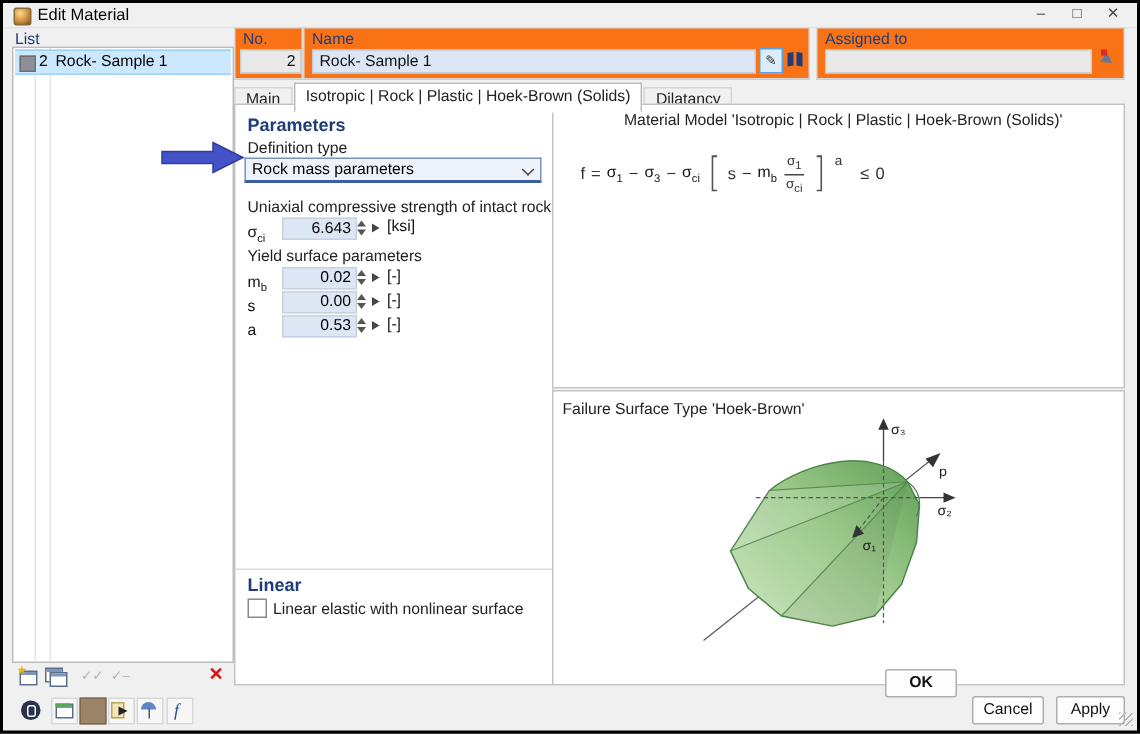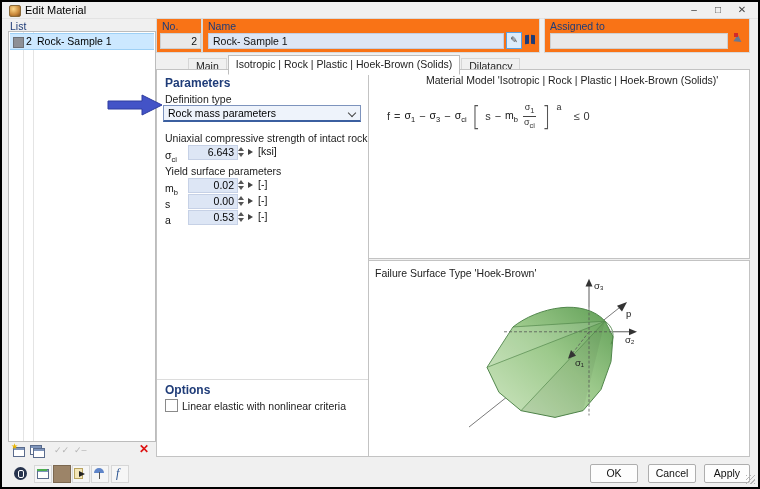--- a/index.html
+++ b/index.html
@@ -125,7 +125,7 @@
     </span>
   </div>
 
-  <div class="tabbar" style="left:154px;top:53px;padding-left:32px;">
+  <div class="tabbar" style="left:154px;top:53px;">
     <span class="tab">Main</span>
     <span class="tab active">Isotropic | Rock | Plastic | Hoek-Brown (Solids)</span>
     <span class="tab">Dilatancy</span>

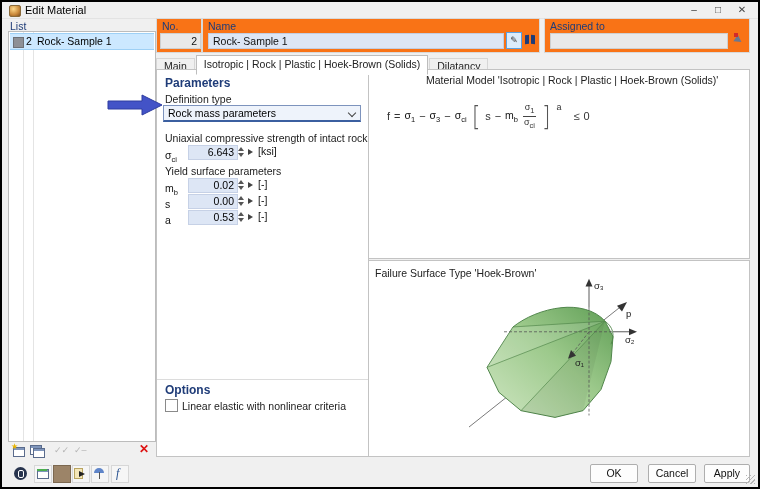--- a/index.html
+++ b/index.html
@@ -191,7 +191,7 @@
   </div>
 
   <div class="panel" style="left:366px;top:67px;width:380px;height:188px;">
-    <span class="abs small" style="left:14px;top:4px;padding-left:43px;">Material Model 'Isotropic | Rock | Plastic | Hoek-Brown (Solids)'</span>
+    <span class="abs small" style="left:4px;top:4px;padding-left:43px;">Material Model 'Isotropic | Rock | Plastic | Hoek-Brown (Solids)'</span>
     <div class="formula" style="left:18px;top:32px;">
       <span>f</span>
       <span>=</span>

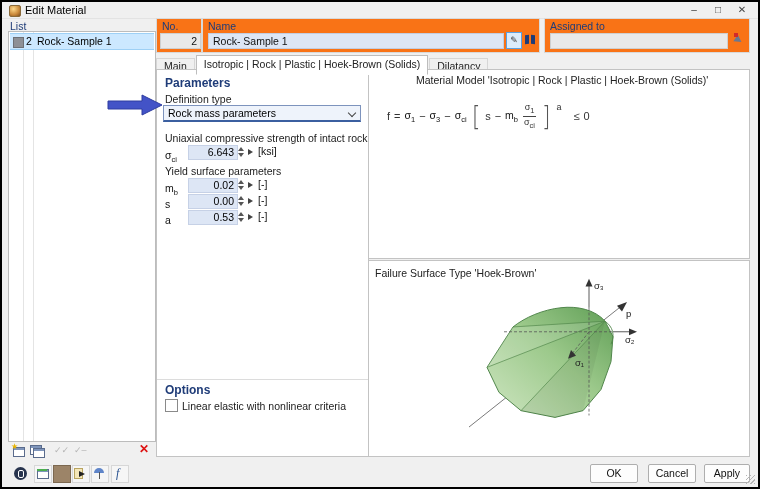--- a/index.html
+++ b/index.html
@@ -185,7 +185,7 @@
     </div>
 
     <div class="divider" style="left:0;right:0;top:309px;"></div>
-    <span class="abs h-navy" style="left:8px;top:313px;">Options</span>
+    <span class="abs h-navy" style="left:8px;top:313px;">Linear</span>
     <span class="checkbox" style="left:8px;top:329px;"></span>
     <span class="abs small" style="left:25px;top:330px;">Linear elastic with nonlinear criteria</span>
   </div>

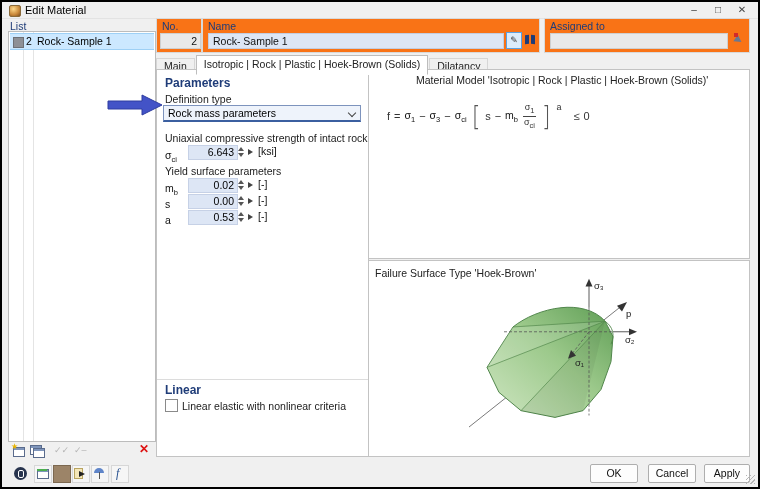--- a/index.html
+++ b/index.html
@@ -187,7 +187,7 @@
     <div class="divider" style="left:0;right:0;top:309px;"></div>
     <span class="abs h-navy" style="left:8px;top:313px;">Linear</span>
     <span class="checkbox" style="left:8px;top:329px;"></span>
-    <span class="abs small" style="left:25px;top:330px;">Linear elastic with nonlinear criteria</span>
+    <span class="abs small" style="left:25px;top:330px;">Linear elastic with nonlinear surface</span>
   </div>
 
   <div class="panel" style="left:366px;top:67px;width:380px;height:188px;">

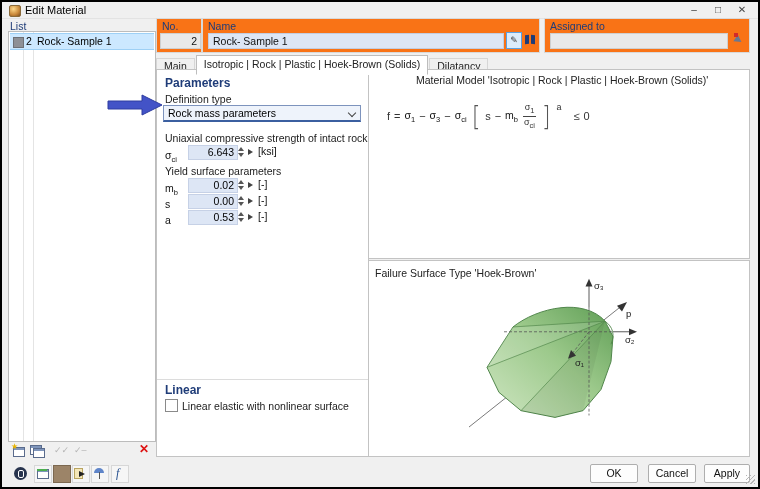--- a/index.html
+++ b/index.html
@@ -279,7 +279,7 @@
     <span class="abs" style="left:4px;top:0px;font-size:12px;font-style:italic;font-family:'Liberation Serif',serif;color:#27508f;">f</span>
   </span>
 
-  <span class="btn" style="left:588px;top:462px;width:46px;">OK</span>
+  <span class="btn" style="left:588px;top:444px;width:46px;font-weight:bold;">OK</span>
   <span class="btn" style="left:646px;top:462px;width:46px;">Cancel</span>
   <span class="btn" style="left:702px;top:462px;width:44px;">Apply</span>
   <span class="grip"></span>

